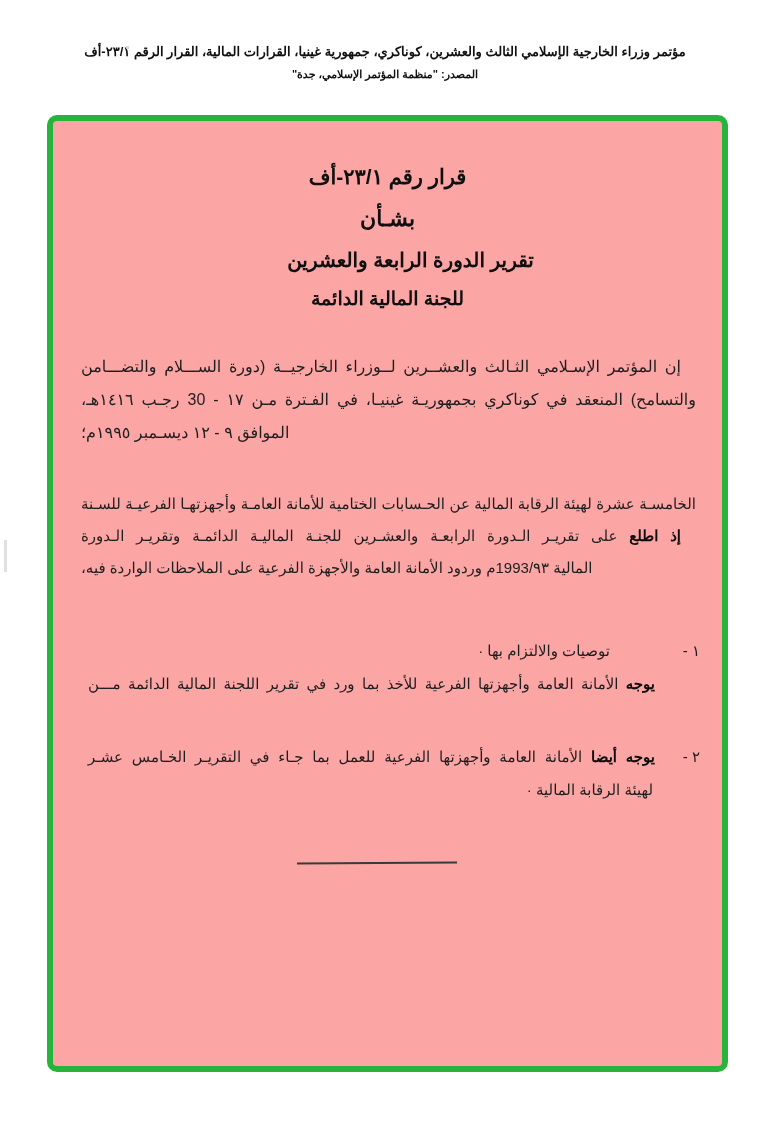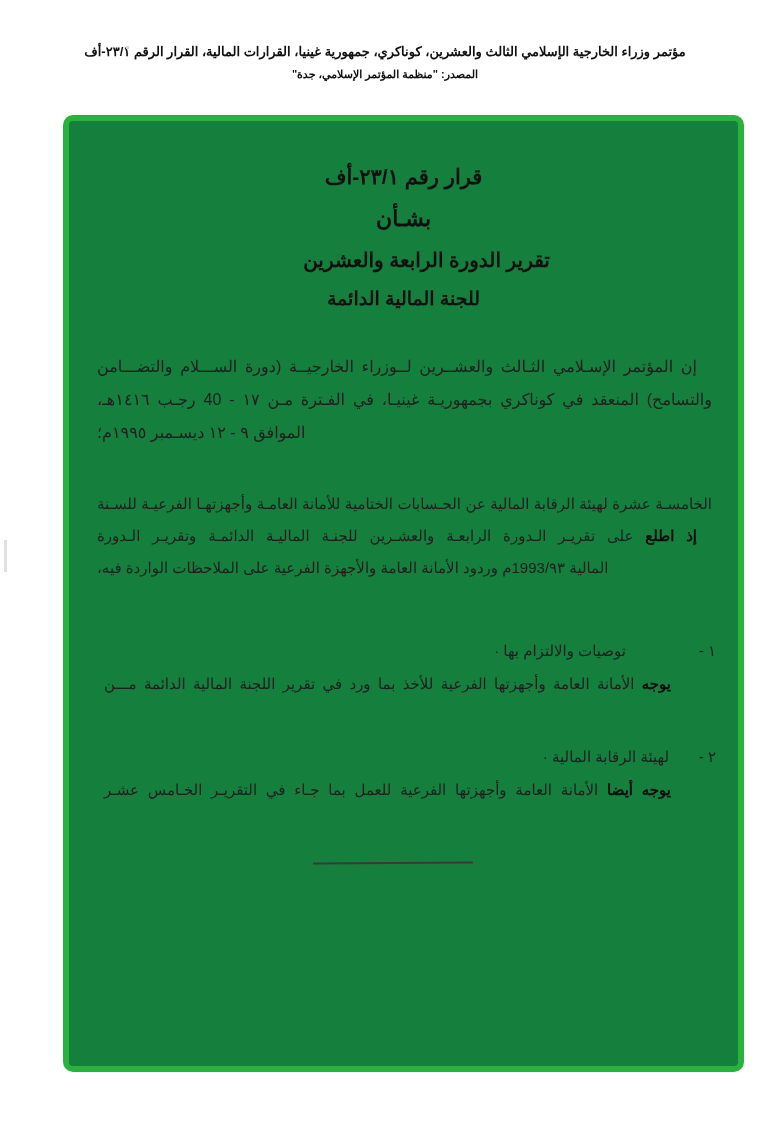--- a/index.html
+++ b/index.html
@@ -31,8 +31,7 @@
     border: 6px solid #28b43c;
     border-radius: 10px;
     direction: rtl;
-    background: #15803d;
-    margin-left: 16px;
+    background: #fca5a5;
   }
 
   .title-block {

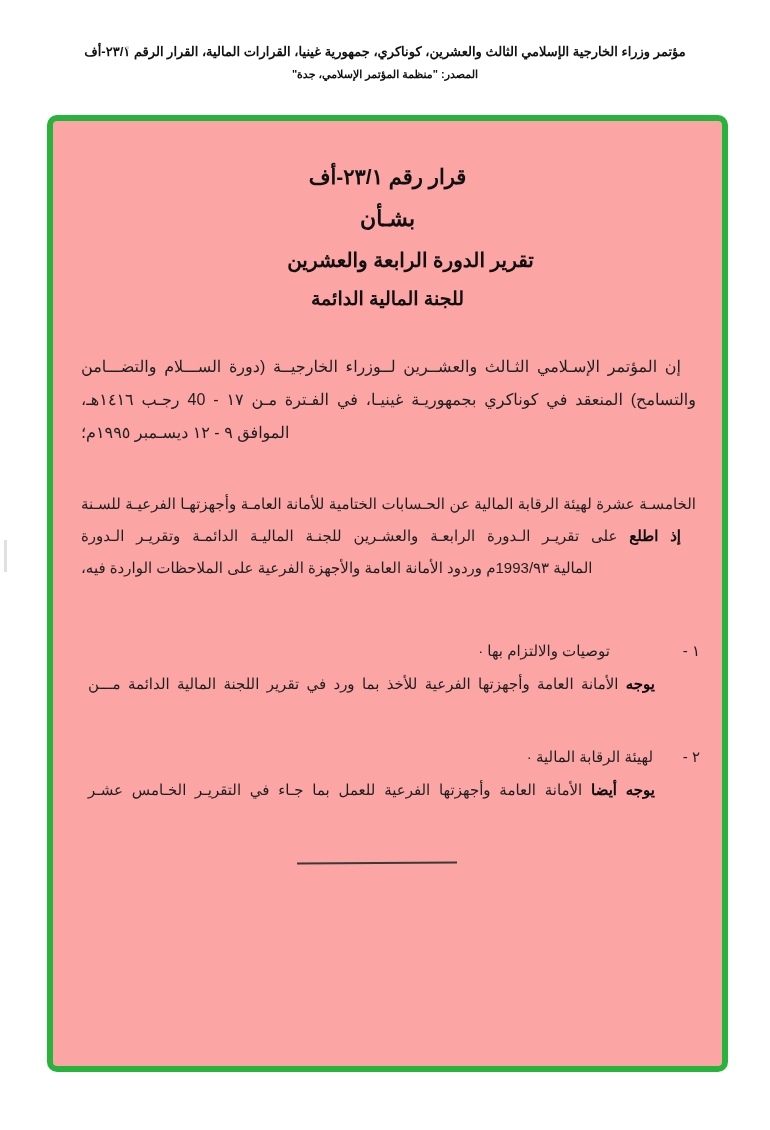--- a/index.html
+++ b/index.html
@@ -108,7 +108,7 @@
 
     <div class="para p1">
       <div class="line jl first">إن المؤتمر الإسـلامي الثـالث والعشــرين لــوزراء الخارجيــة (دورة الســـلام والتضـــامن</div>
-      <div class="line jl">والتسامح) المنعقد في كوناكري بجمهوريـة غينيـا، في الفـترة مـن ١٧ - 40 رجـب ١٤١٦هـ،</div>
+      <div class="line jl">والتسامح) المنعقد في كوناكري بجمهوريـة غينيـا، في الفـترة مـن ١٧ - 30 رجـب ١٤١٦هـ،</div>
       <div class="line shortline p1l3">الموافق ٩ - ١٢ ديسـمبر ١٩٩٥م؛</div>
     </div>
 

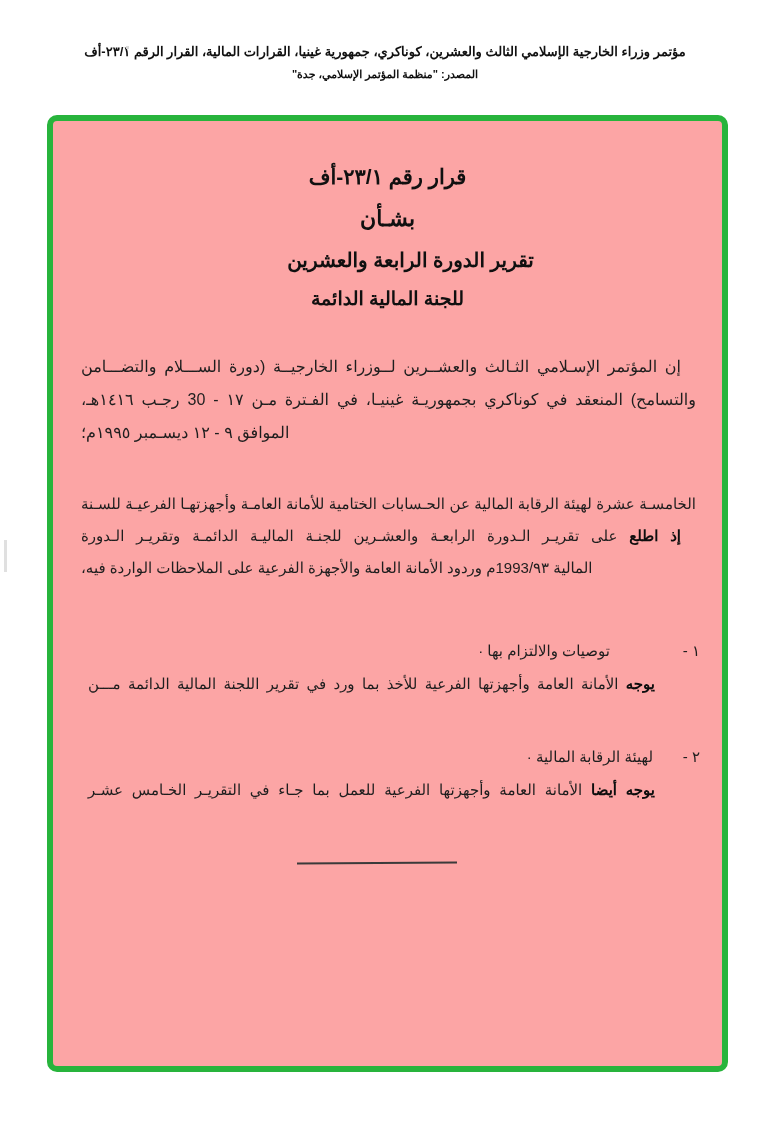--- a/index.html
+++ b/index.html
@@ -129,8 +129,8 @@
     <div class="item i2">
       <div class="num">٢ -</div>
       <div class="itext">
+        <div class="line jl"><b class="lead">يوجه أيضا</b><span> الأمانة العامة وأجهزتها الفرعية للعمل بما جـاء في التقريـر الخـامس عشـر</span></div>
         <div class="line i2l2">لهيئة الرقابة المالية ·</div>
-        <div class="line jl"><b class="lead">يوجه أيضا</b><span> الأمانة العامة وأجهزتها الفرعية للعمل بما جـاء في التقريـر الخـامس عشـر</span></div>
       </div>
     </div>
 

